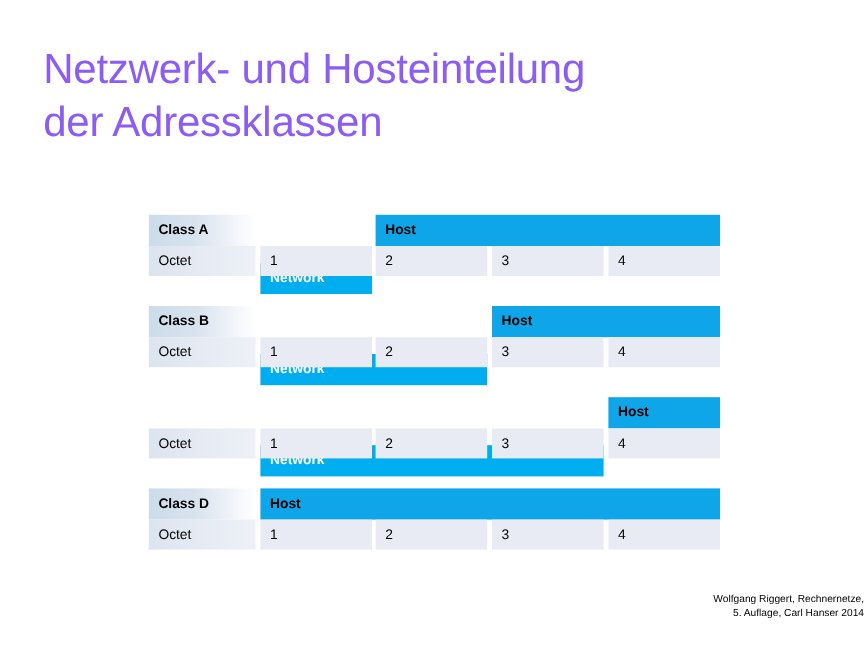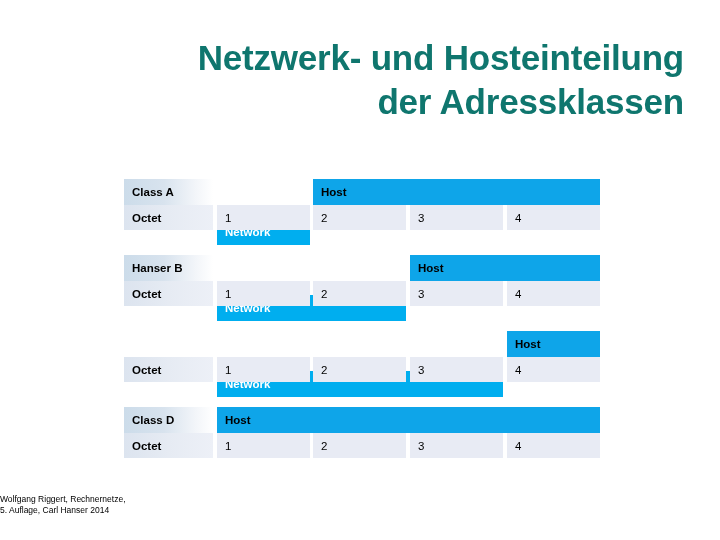--- a/index.html
+++ b/index.html
@@ -21,11 +21,11 @@
     left: 36px;
     top: 36px;
     width: 648px;
-    text-align: right;
-    color: #0f766e;
+    text-align: left;
+    color: #8b5cf6;
     font-size: 35px;
     line-height: 44px;
-    font-weight: 700;
+    font-weight: 400;
     letter-spacing: -0.2px;
   }
   #slide-title .tline {

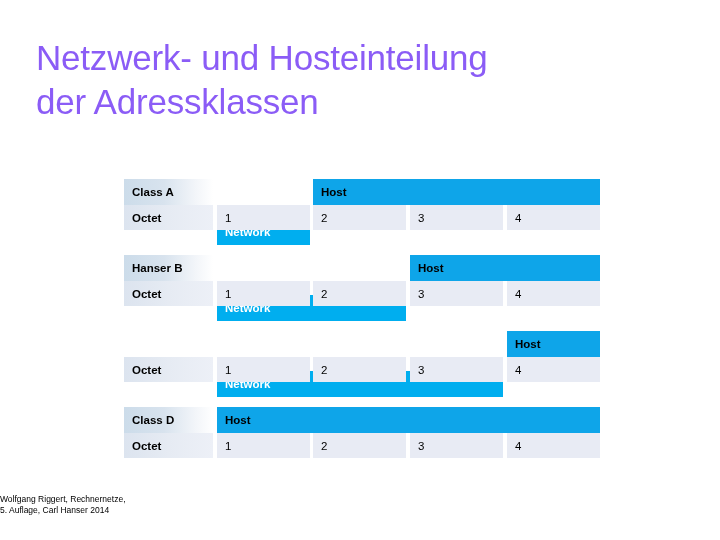--- a/index.html
+++ b/index.html
@@ -98,7 +98,7 @@
     left: 0;
     width: 89px;
     background: linear-gradient(to right, #DCE4EF 0%, #E6EBF3 50%, #EDF0F7 100%);
-    font-weight: bold;
+    font-weight: normal;
   }
   .cell.octet {
     background: #E8EBF4;

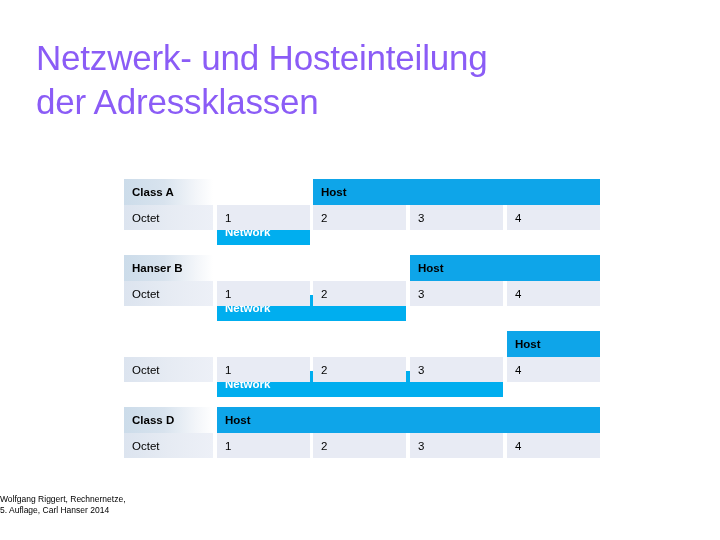--- a/index.html
+++ b/index.html
@@ -143,7 +143,7 @@
     </div>
     <div class="class-block">
       <div class="row header-row">
-        <div class="cell class-label">Hanser B</div>
+        <div class="cell class-label">Class B</div>
         <div class="cell network" style="left: 93px; width: 189px;">Network</div>
         <div class="cell host" style="left: 286px; width: 190px;">Host</div>
       </div>

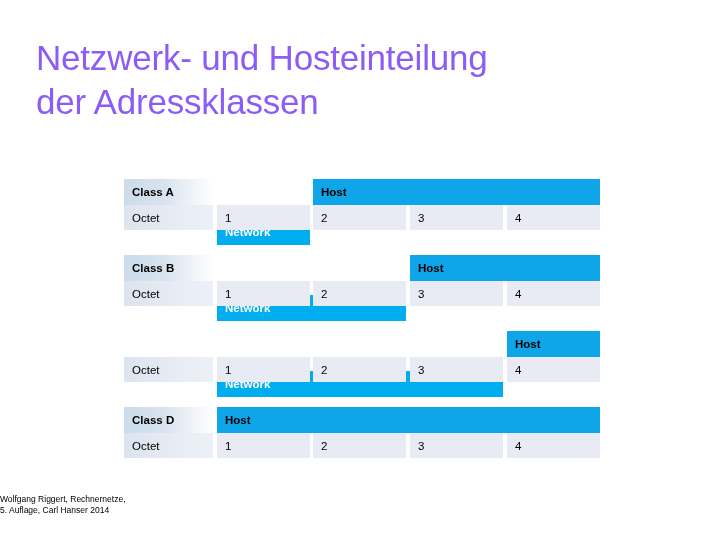--- a/index.html
+++ b/index.html
@@ -111,7 +111,7 @@
     left: 0;
     top: 494px;
     width: 720px;
-    text-align: left;
+    text-align: right;
     font-size: 8.5px;
     line-height: 11px;
     color: #000000;

